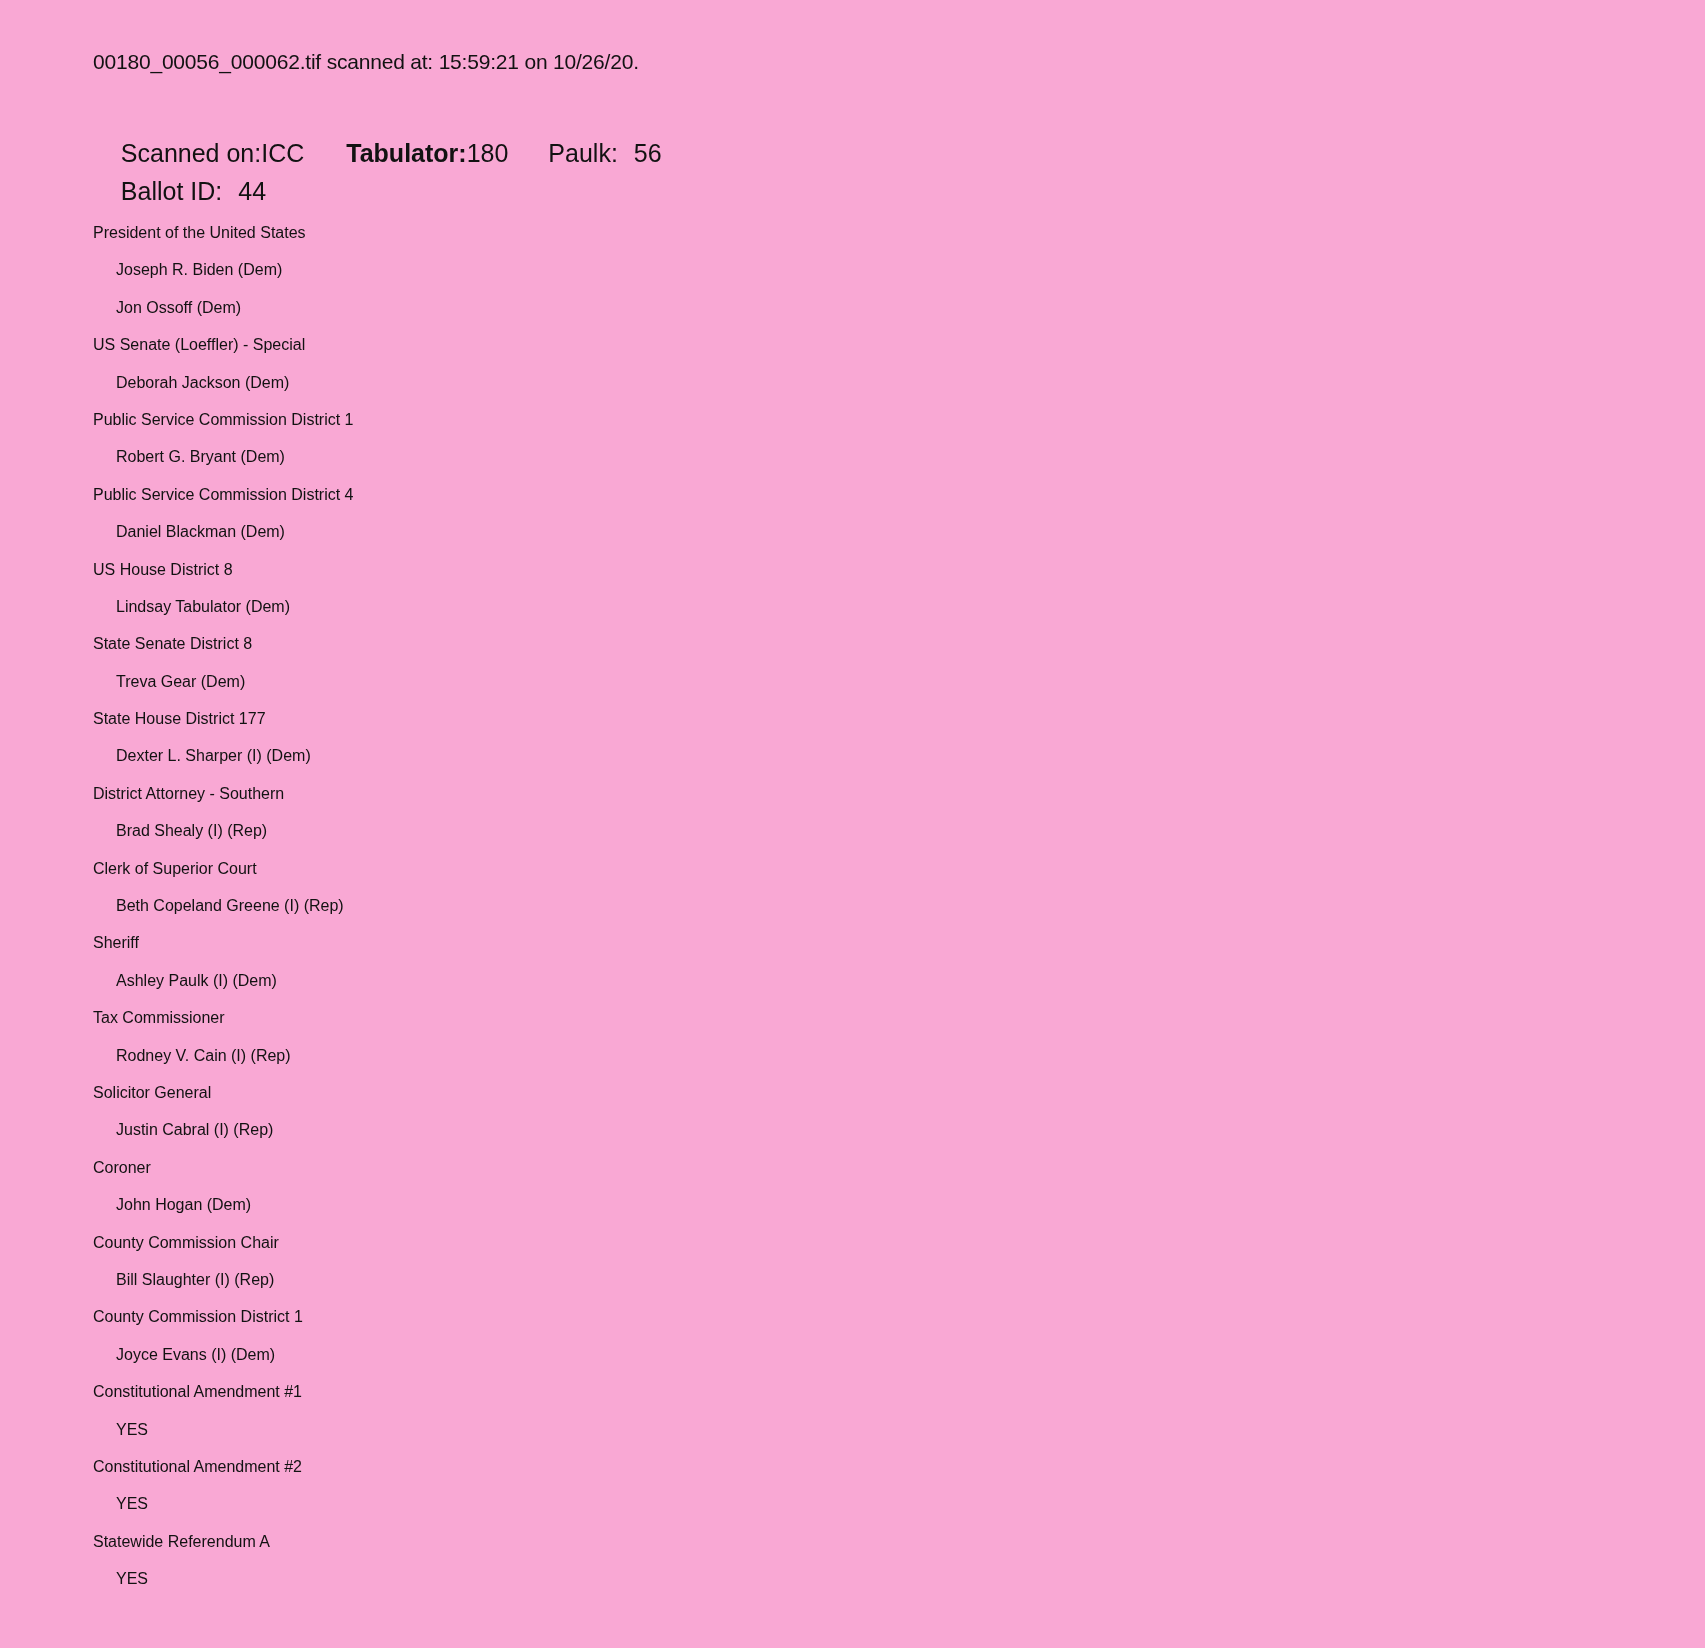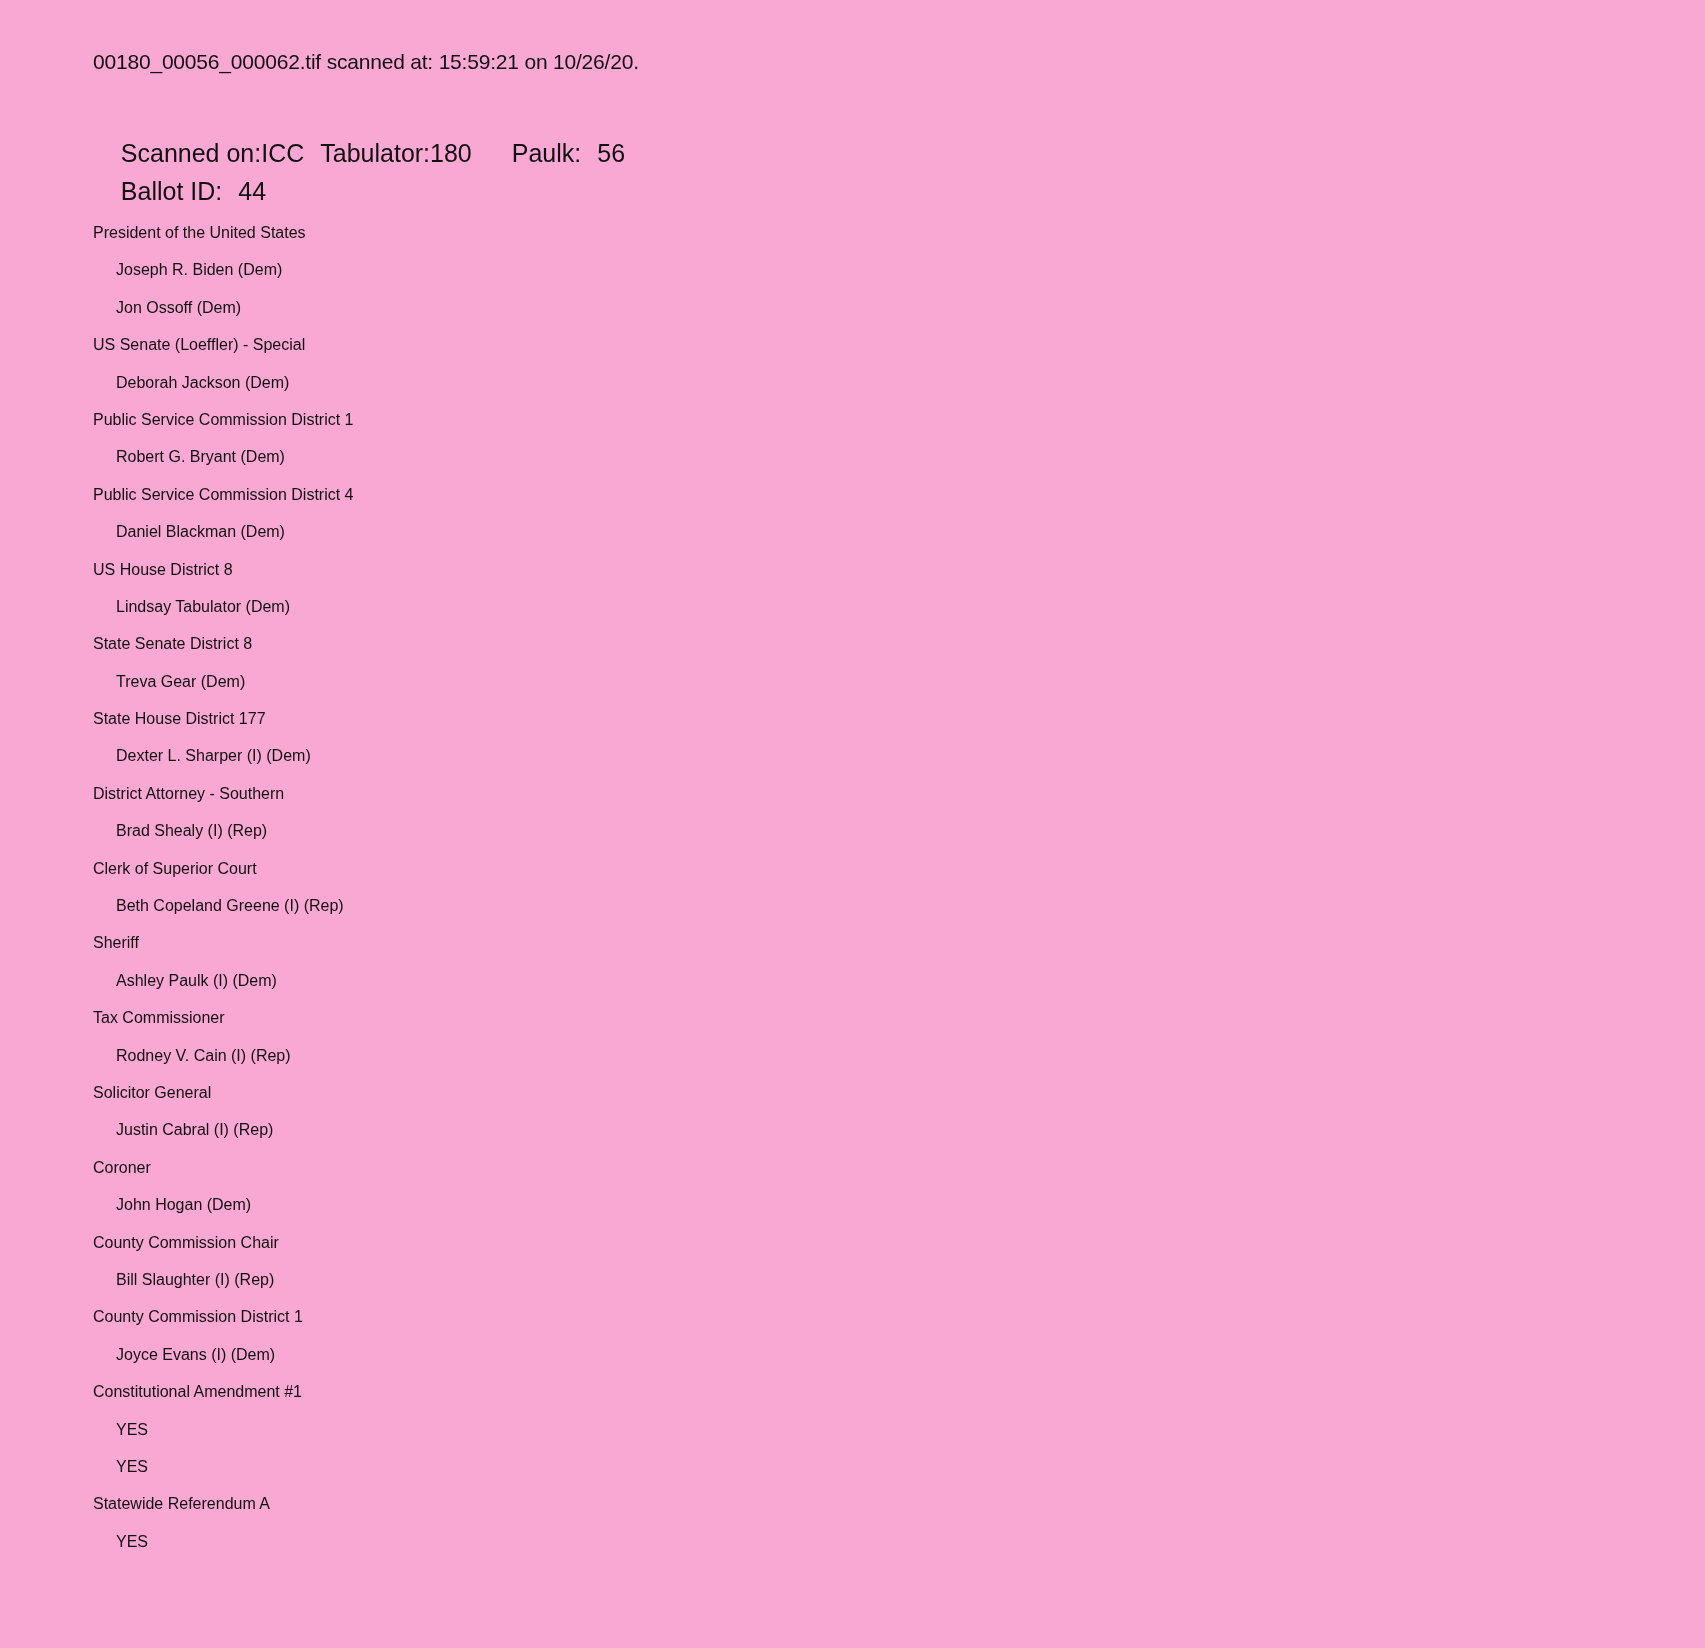--- a/index.html
+++ b/index.html
@@ -32,7 +32,7 @@
     white-space: pre;
   }
   .scan-info .val { margin-left: 0; }
-  .scan-info .tab-label { margin-left: 16px; }
+  .scan-info .tab-label { margin-left: 42px; font-weight: bold; }
   .scan-info .batch-label { margin-left: 40px; }
   .scan-info .batch-val { margin-left: 16px; }
   .ballot-line {

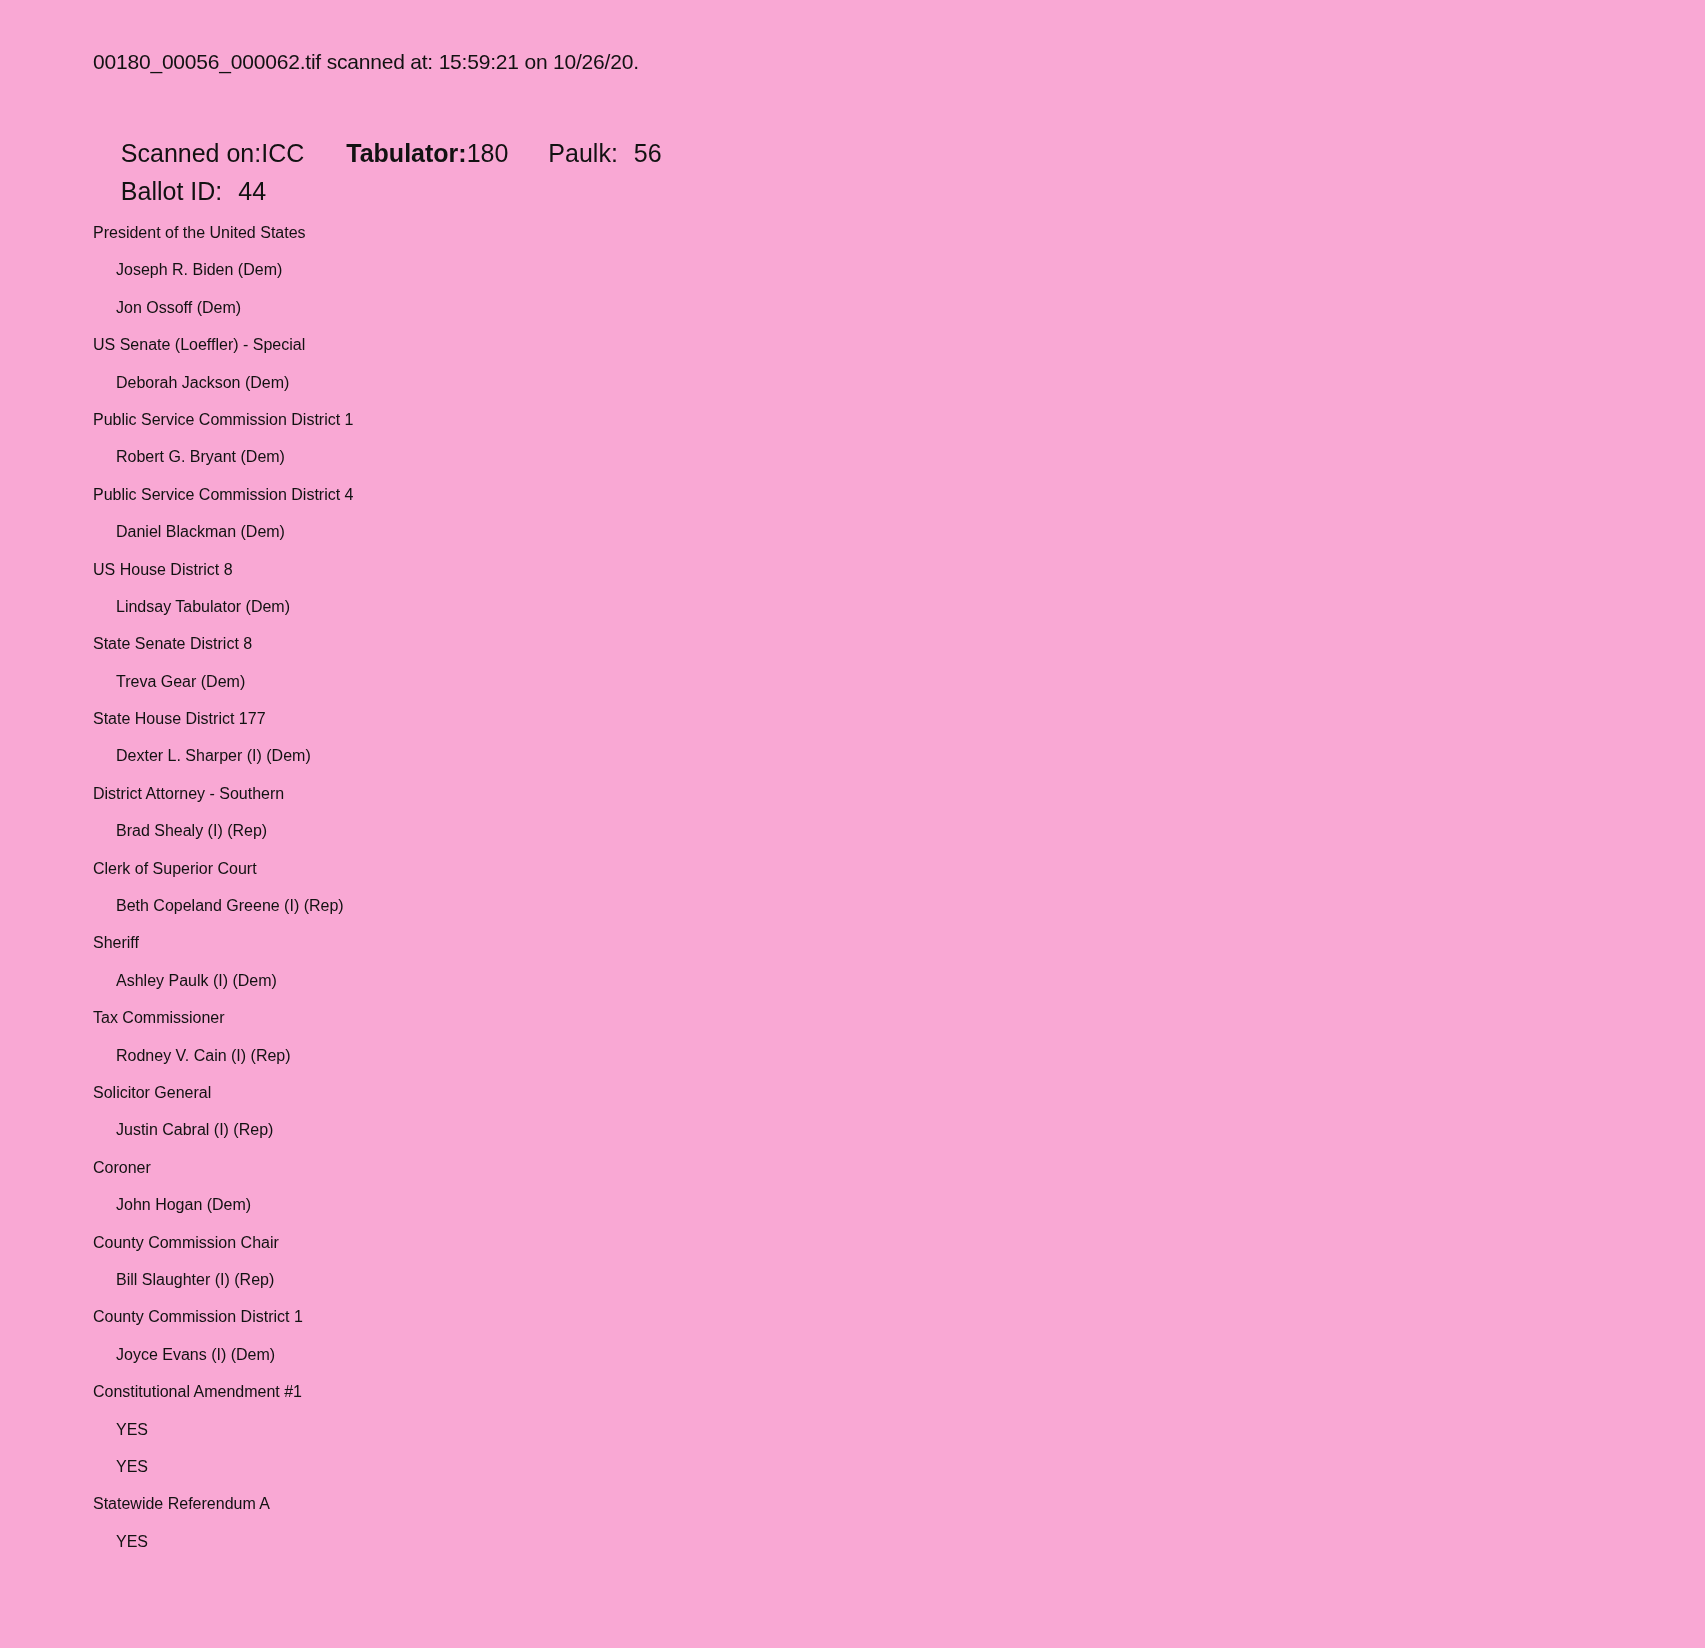--- a/index.html
+++ b/index.html
@@ -143,6 +143,7 @@
       <div class="contest-selection">YES</div>
     </div>
     <div>
+      <div class="contest-office">Constitutional Amendment #2</div>
       <div class="contest-selection">YES</div>
     </div>
     <div>

